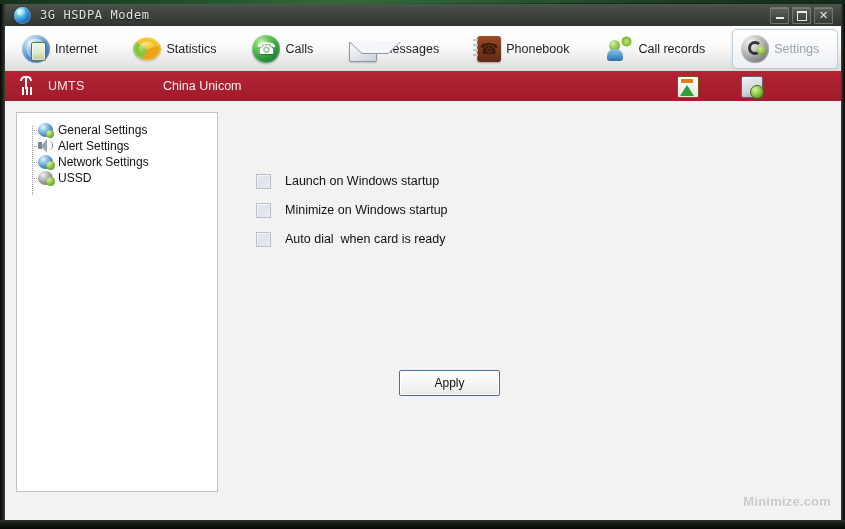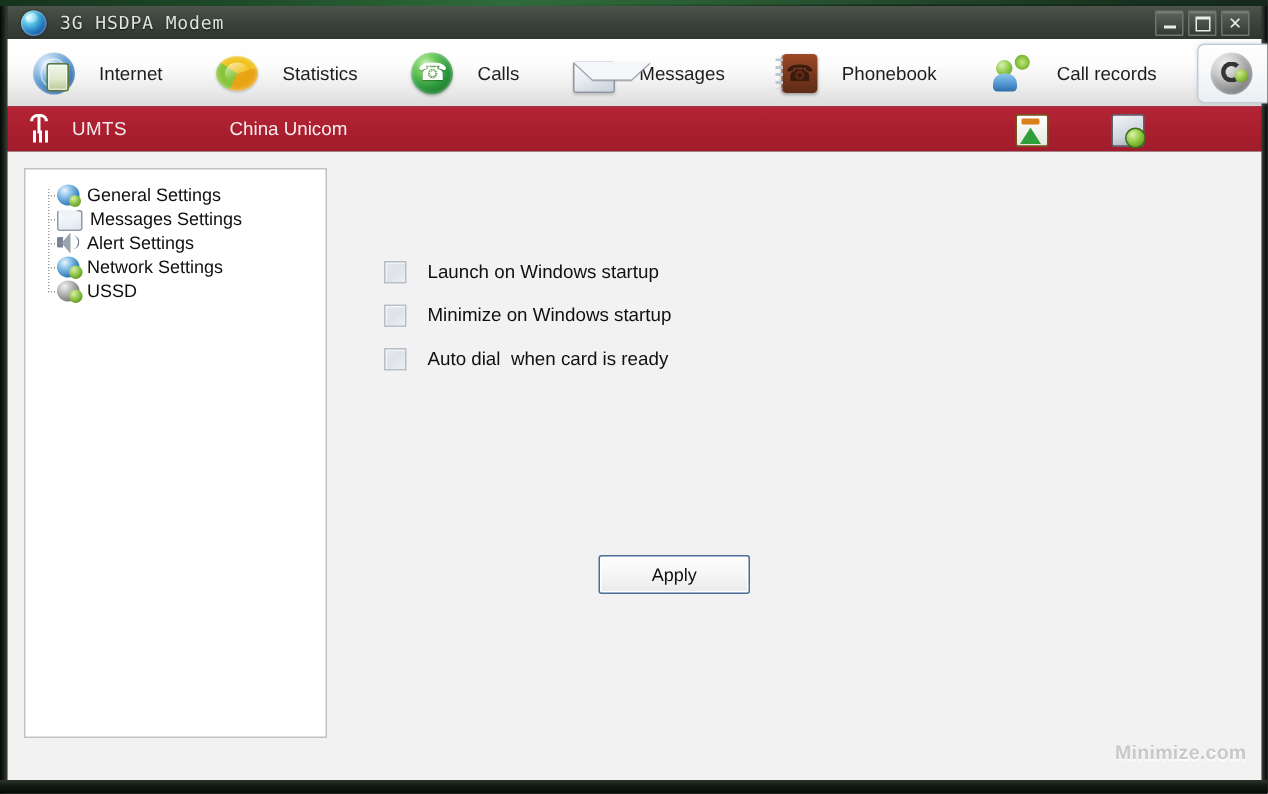--- a/index.html
+++ b/index.html
@@ -100,7 +100,7 @@
     box-shadow: 0 0 3px rgba(140,160,180,.35);
   }
   .tb-label {
-    font-size: 12.5px; color: #1d1d1d; margin: 0 14px 0 16px; white-space: nowrap;
+    font-size: 12.5px; color: #1d1d1d; margin: 0 14px 0 5px; white-space: nowrap;
   }
   .tb-item.active .tb-label { color: #9aa2a8; }
   .tb-ico { width: 28px; height: 28px; position: relative; flex: none; margin-left: 4px; }

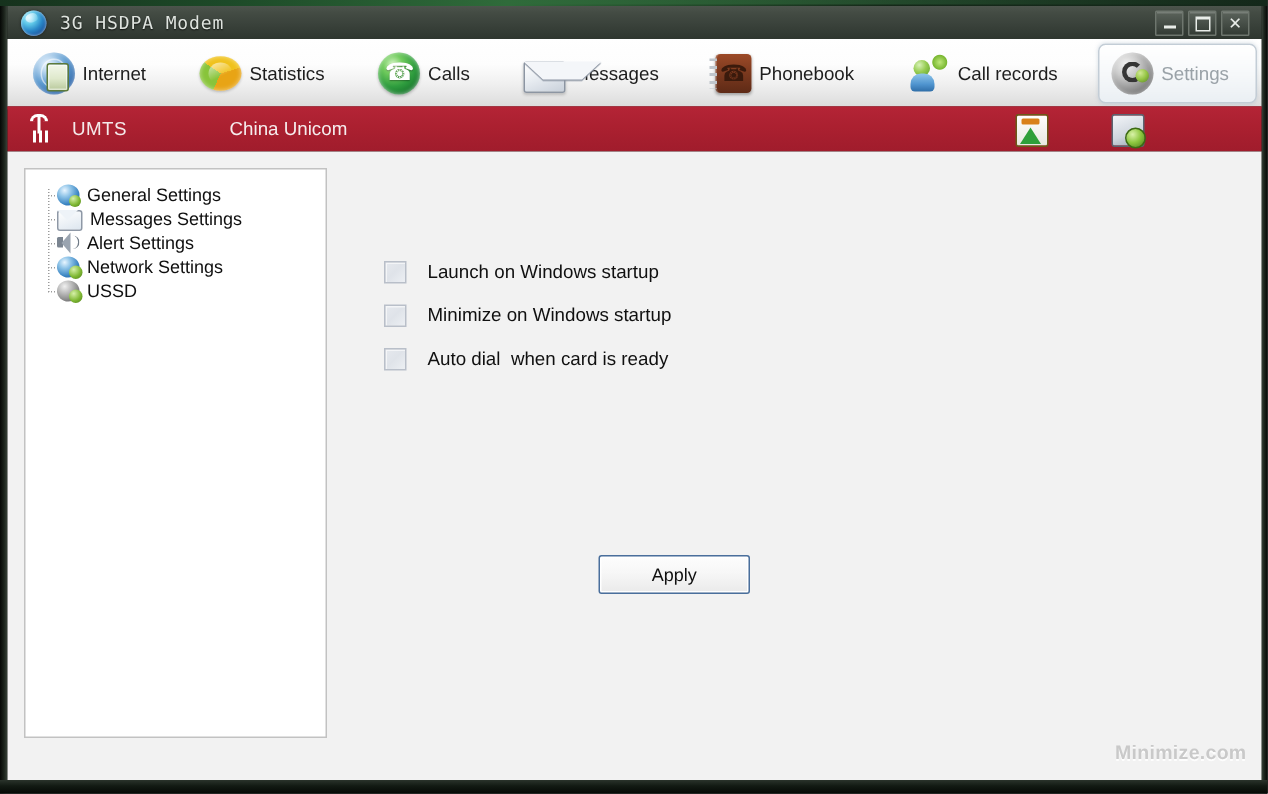--- a/index.html
+++ b/index.html
@@ -232,7 +232,7 @@
     color:#f4e9ea; font-size:12.5px; margin-left: 14px; letter-spacing:.3px;
   }
   .redbar-carrier {
-    color:#f6edee; font-size:12.5px; position:absolute; left:148px;
+    color:#f6edee; font-size:12.5px; position:absolute; left:158px;
   }
   .redbar-icons { position:absolute; right:78px; top:5px; display:flex; gap:42px; align-items:center; }
   .rb-ico { width:20px; height:20px; position:relative; }

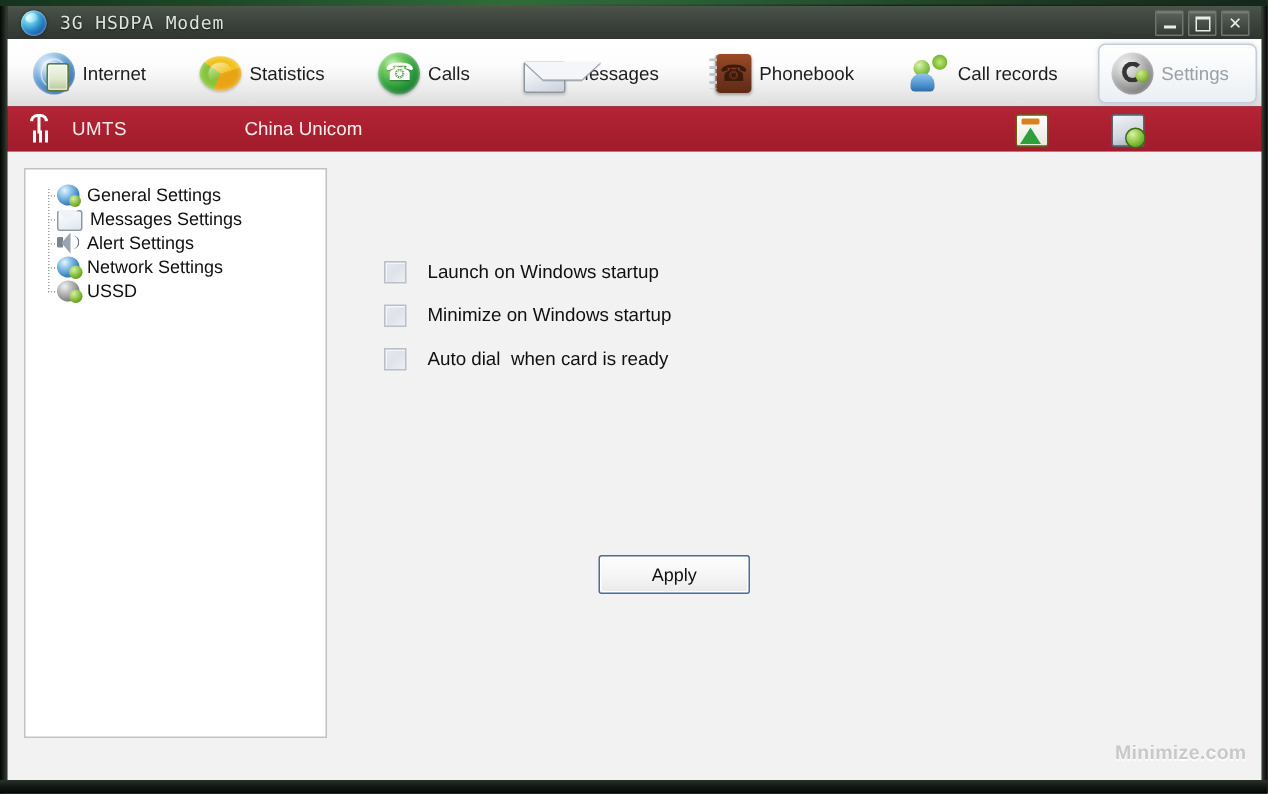--- a/index.html
+++ b/index.html
@@ -462,10 +462,6 @@
           <span class="tree-label">General Settings</span>
         </div>
 
-        <div class="tree-item">
-          <span class="tree-ico ti-messages"></span>
-          <span class="tree-label">Messages Settings</span>
-        </div>
 
         <div class="tree-item">
           <span class="tree-ico ti-alert">

